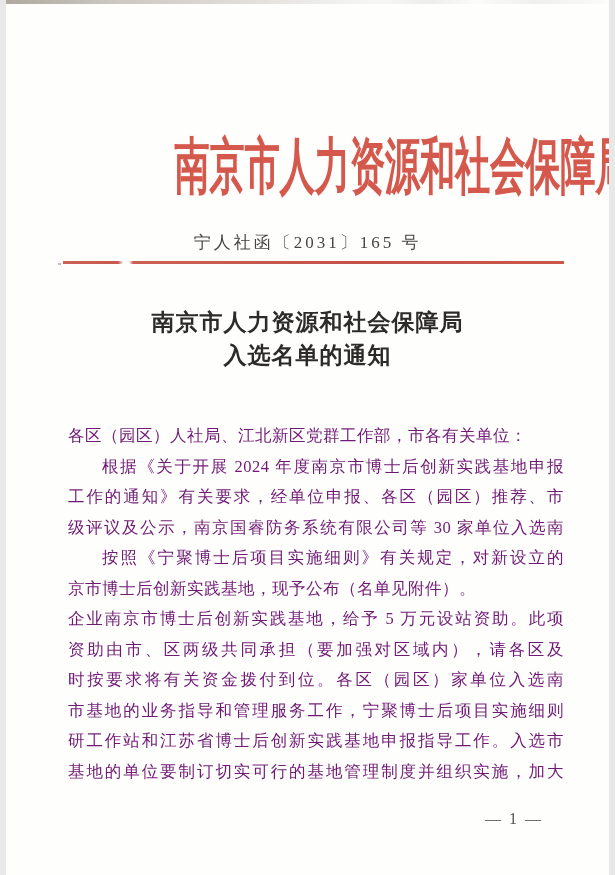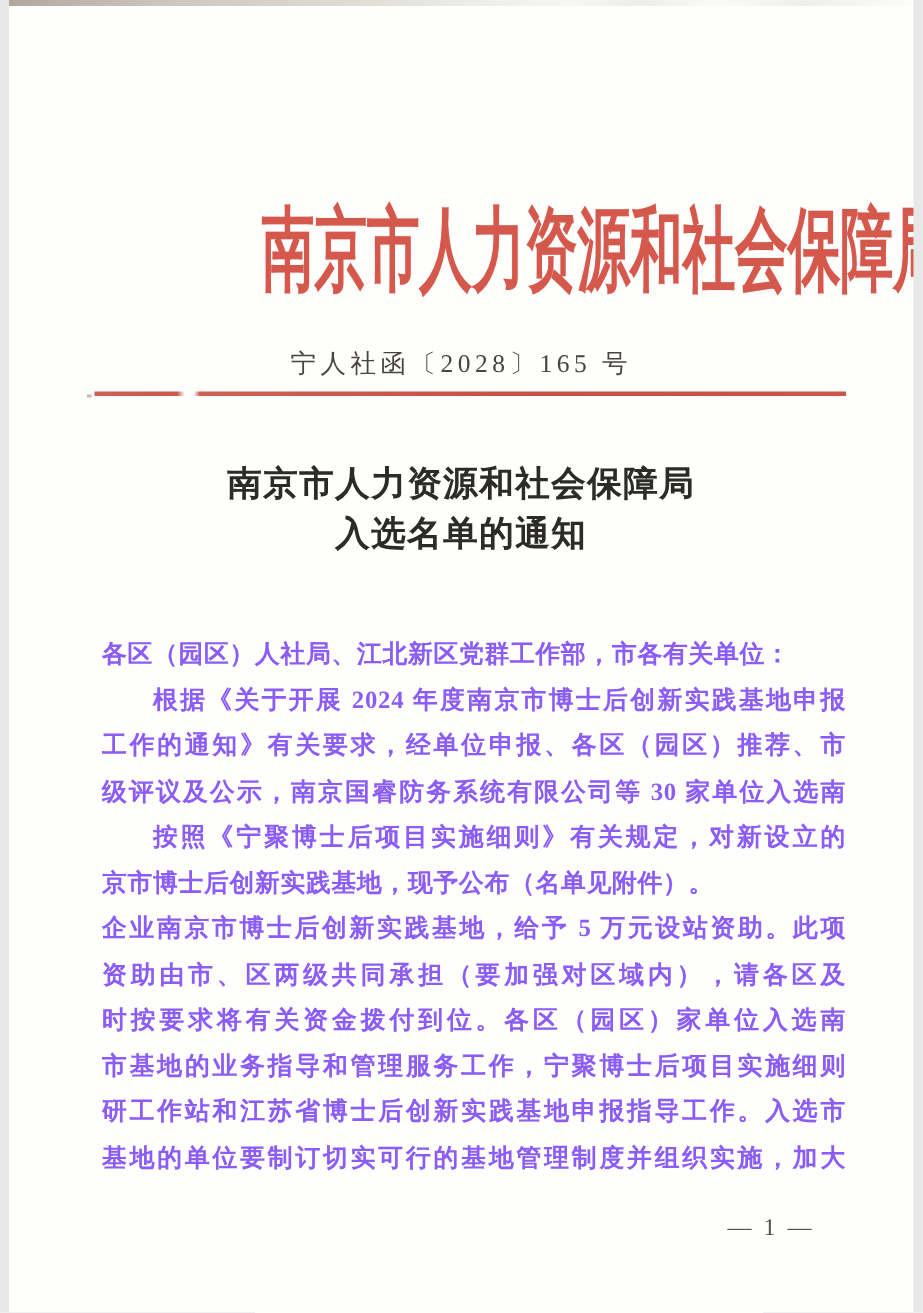--- a/index.html
+++ b/index.html
@@ -140,7 +140,7 @@
     <span class="stretch">南京市人力资源和社会保障局</span>
   </div>
 
-  <div class="doc-number">宁人社函〔2028〕165 号</div>
+  <div class="doc-number">宁人社函〔2031〕165 号</div>
 
   <div class="red-rule"></div>
   <div class="rule-dot"></div>

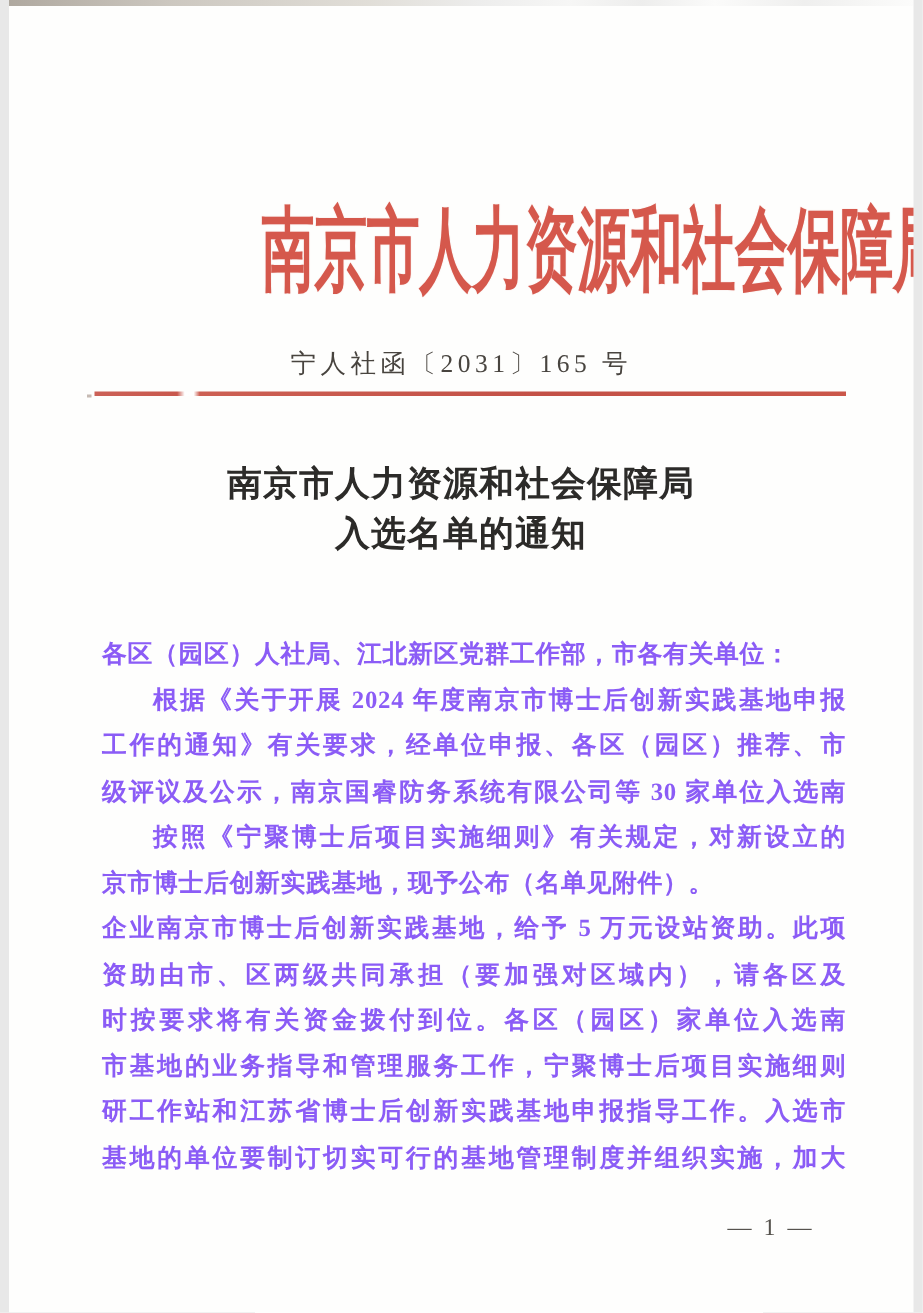--- a/index.html
+++ b/index.html
@@ -102,9 +102,8 @@
     width: 496px;
     font-size: 16.5px;
     line-height: 30.5px;
-    color: #8b5cf6;
+    color: #701a75;
     letter-spacing: 0.5px;
-    font-weight: bold;
   }
   .body-line {
     height: 30.5px;

